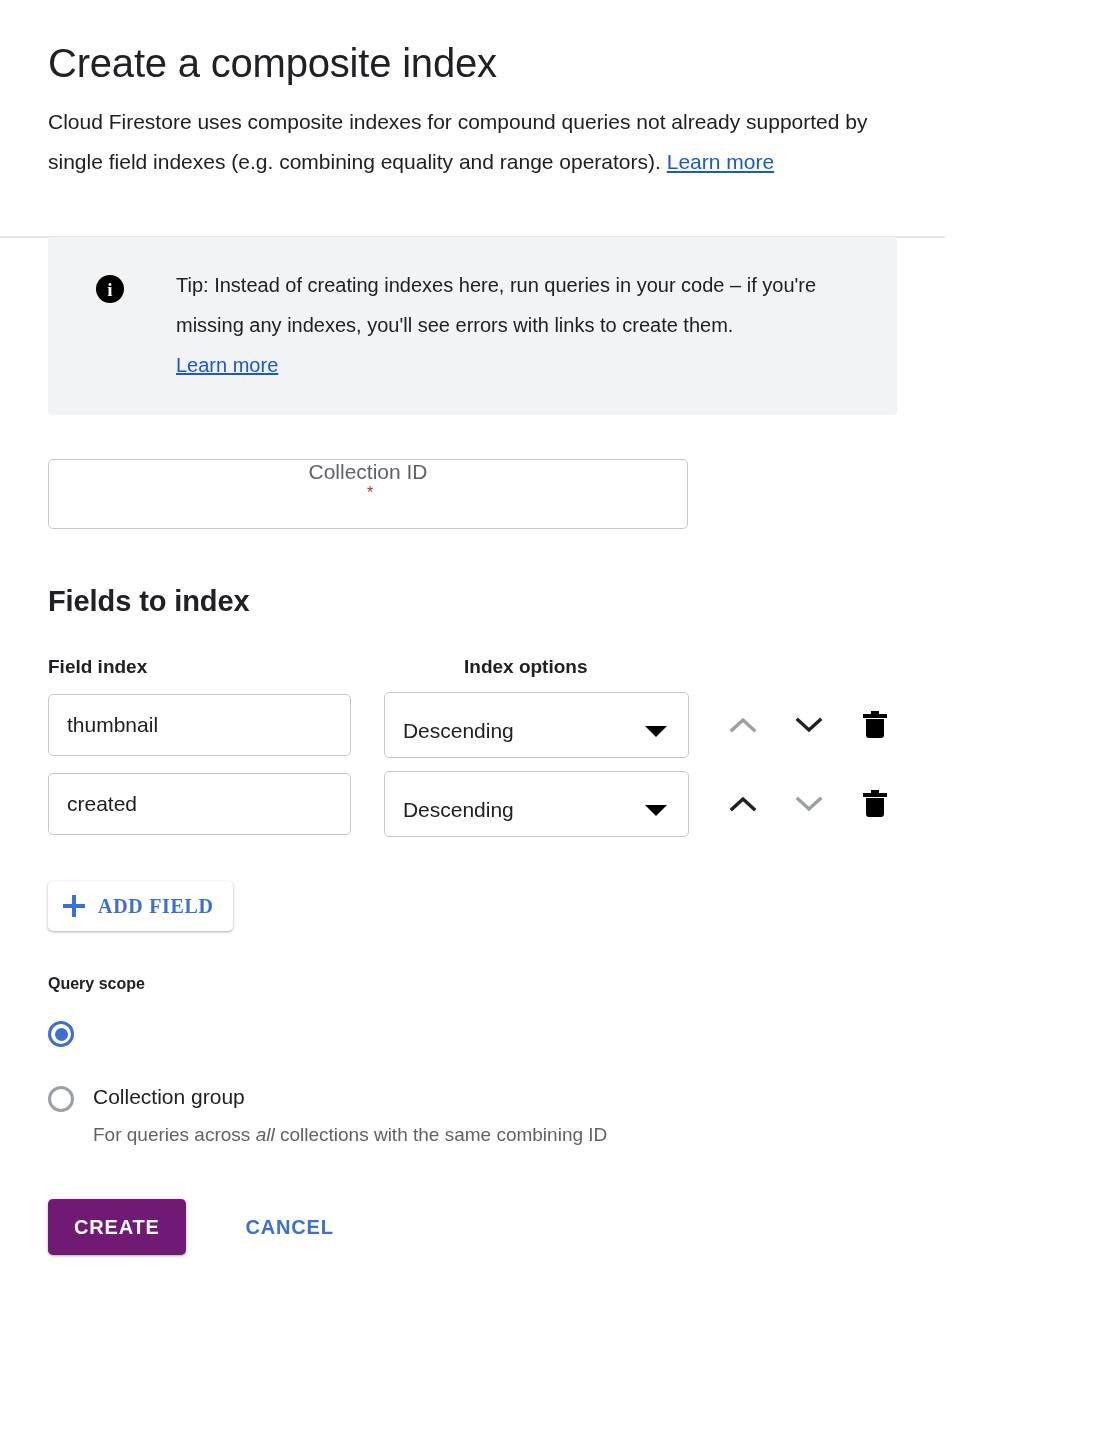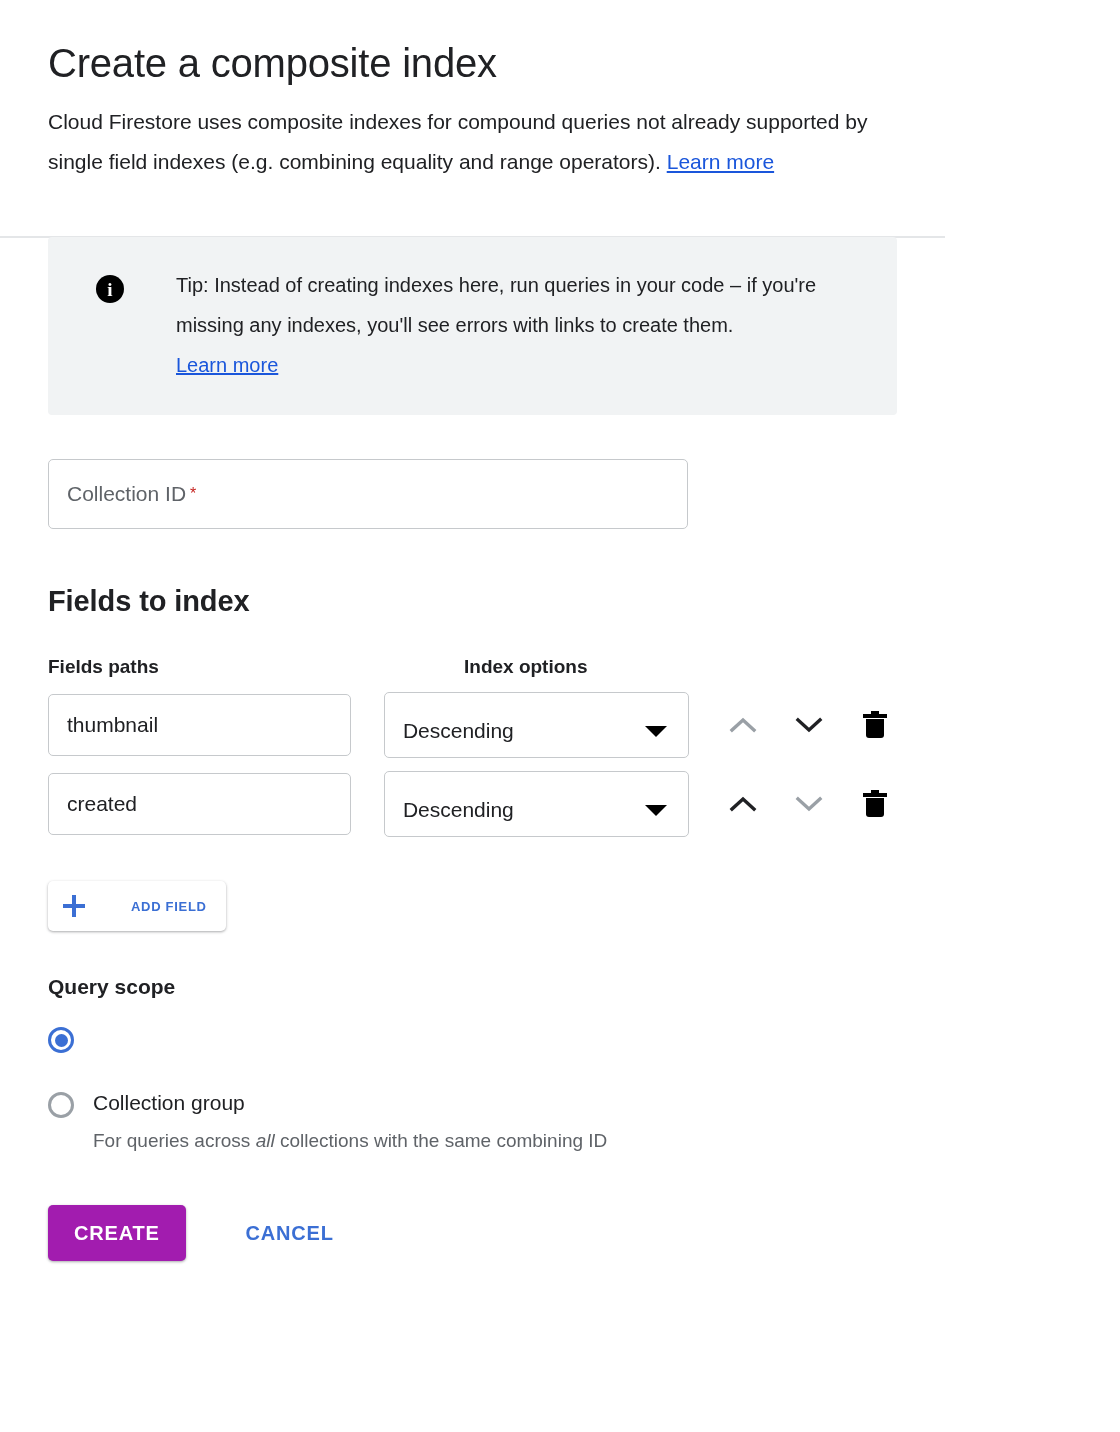--- a/index.html
+++ b/index.html
@@ -93,6 +93,7 @@
     padding: 0 18px;
     background: #fff;
     cursor: text;
+    flex-direction: column;
   }
   .collection-placeholder {
     font-size: 21px;

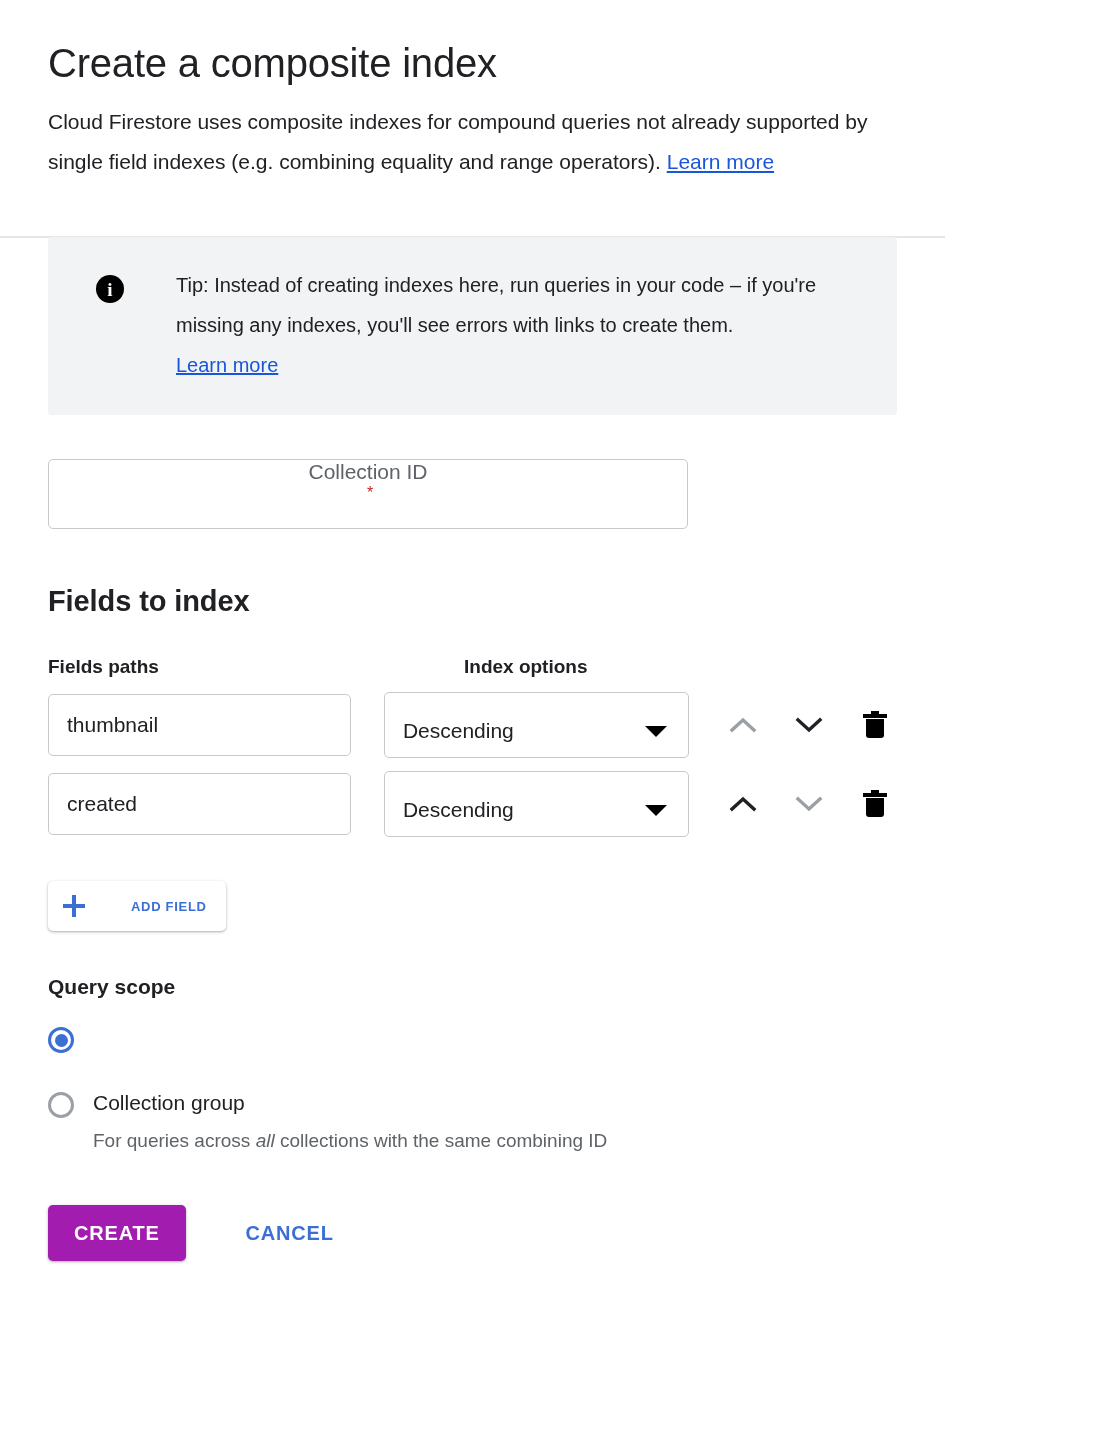--- a/index.html
+++ b/index.html
@@ -315,7 +315,7 @@
     <h2 class="section-title">Fields to index</h2>
 
     <div class="col-headers">
-      <div class="ch1">Fields paths</div>
+      <div class="ch1">Field index</div>
       <div class="ch2">Index options</div>
     </div>
 

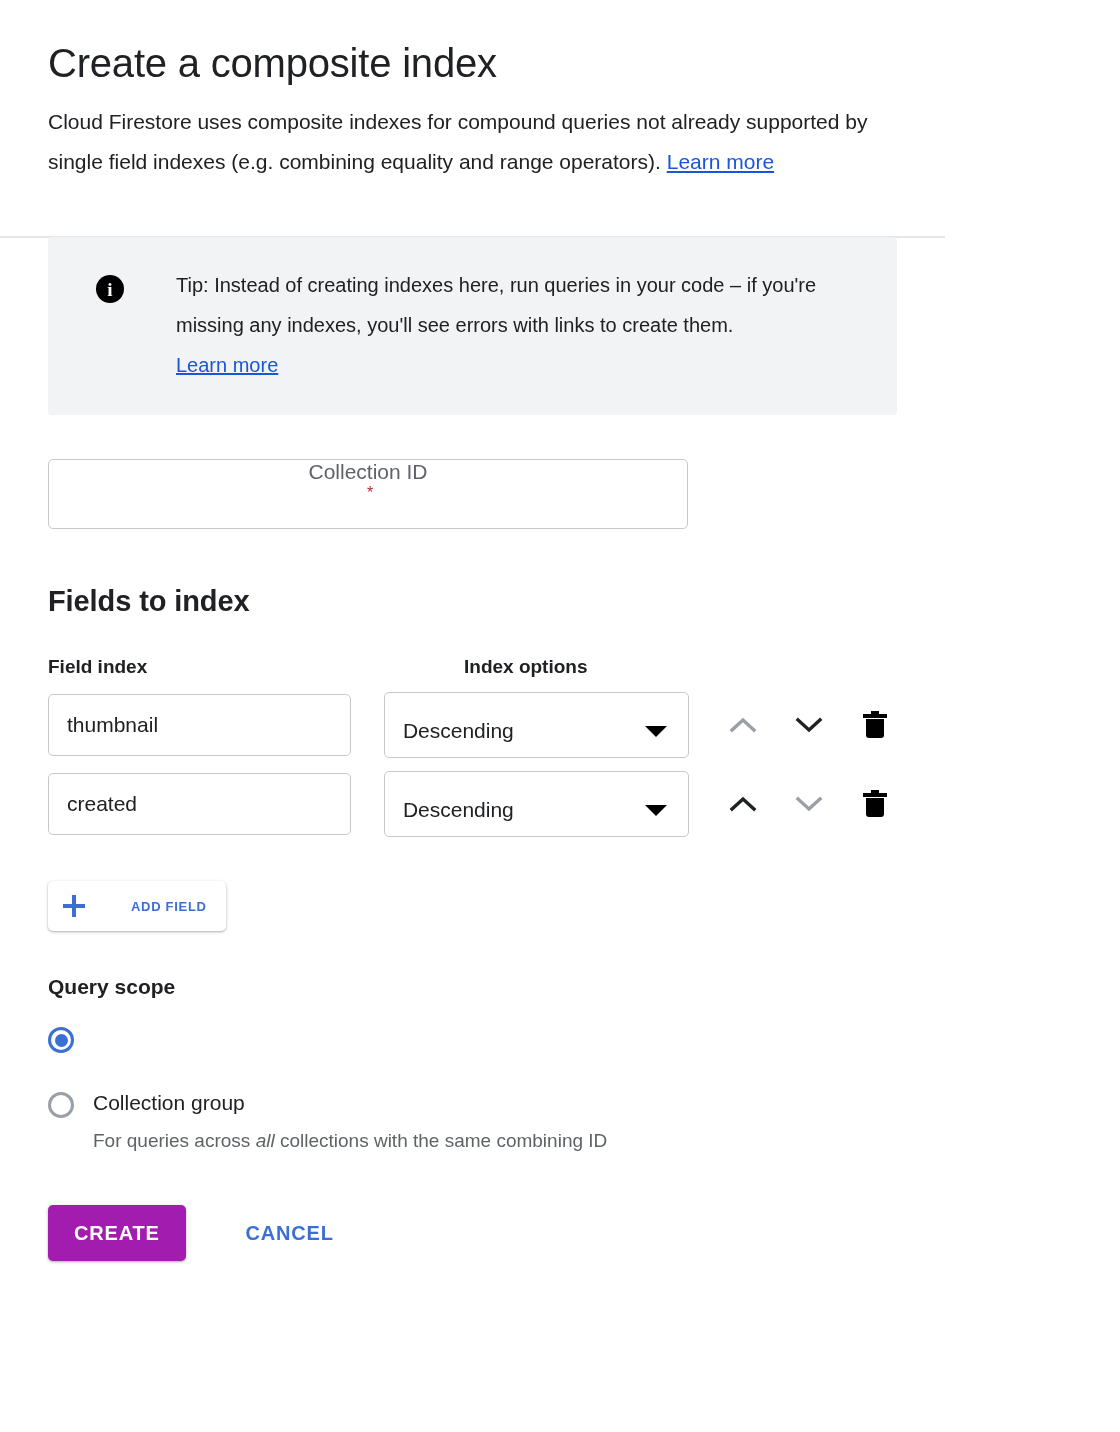--- a/index.html
+++ b/index.html
@@ -184,12 +184,11 @@
     background: #fff;
     box-shadow: 0 1px 3px rgba(60,64,67,0.30), 0 1px 2px rgba(60,64,67,0.16);
     color: #3b6fd4;
-    font-size: 13px;
+    font-size: 20px;
     font-weight: 700;
     letter-spacing: 0.7px;
     cursor: pointer;
-    font-family: Liberation Sans, sans-serif;
-    gap: 33px;
+    font-family: Liberation Serif, serif;
   }
   .plus-icon {
     position: relative;

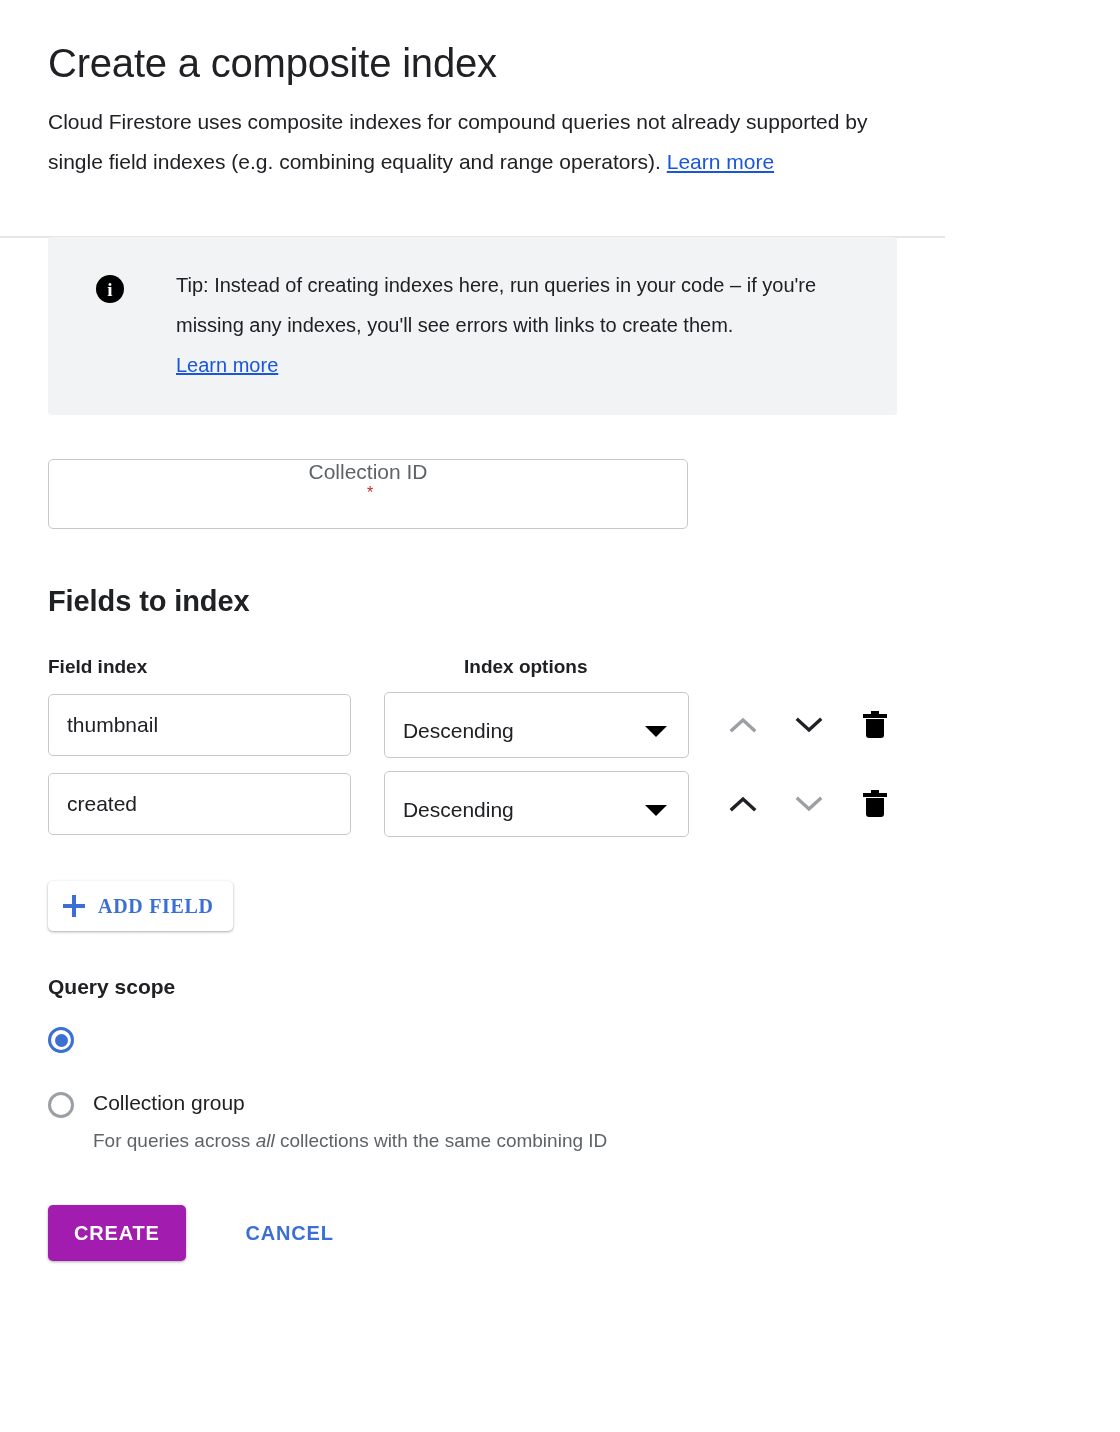--- a/index.html
+++ b/index.html
@@ -206,7 +206,7 @@
 
   
   .scope-title {
-    font-size: 21px;
+    font-size: 16px;
     font-weight: 700;
     margin-top: 44px;
     color: #202124;

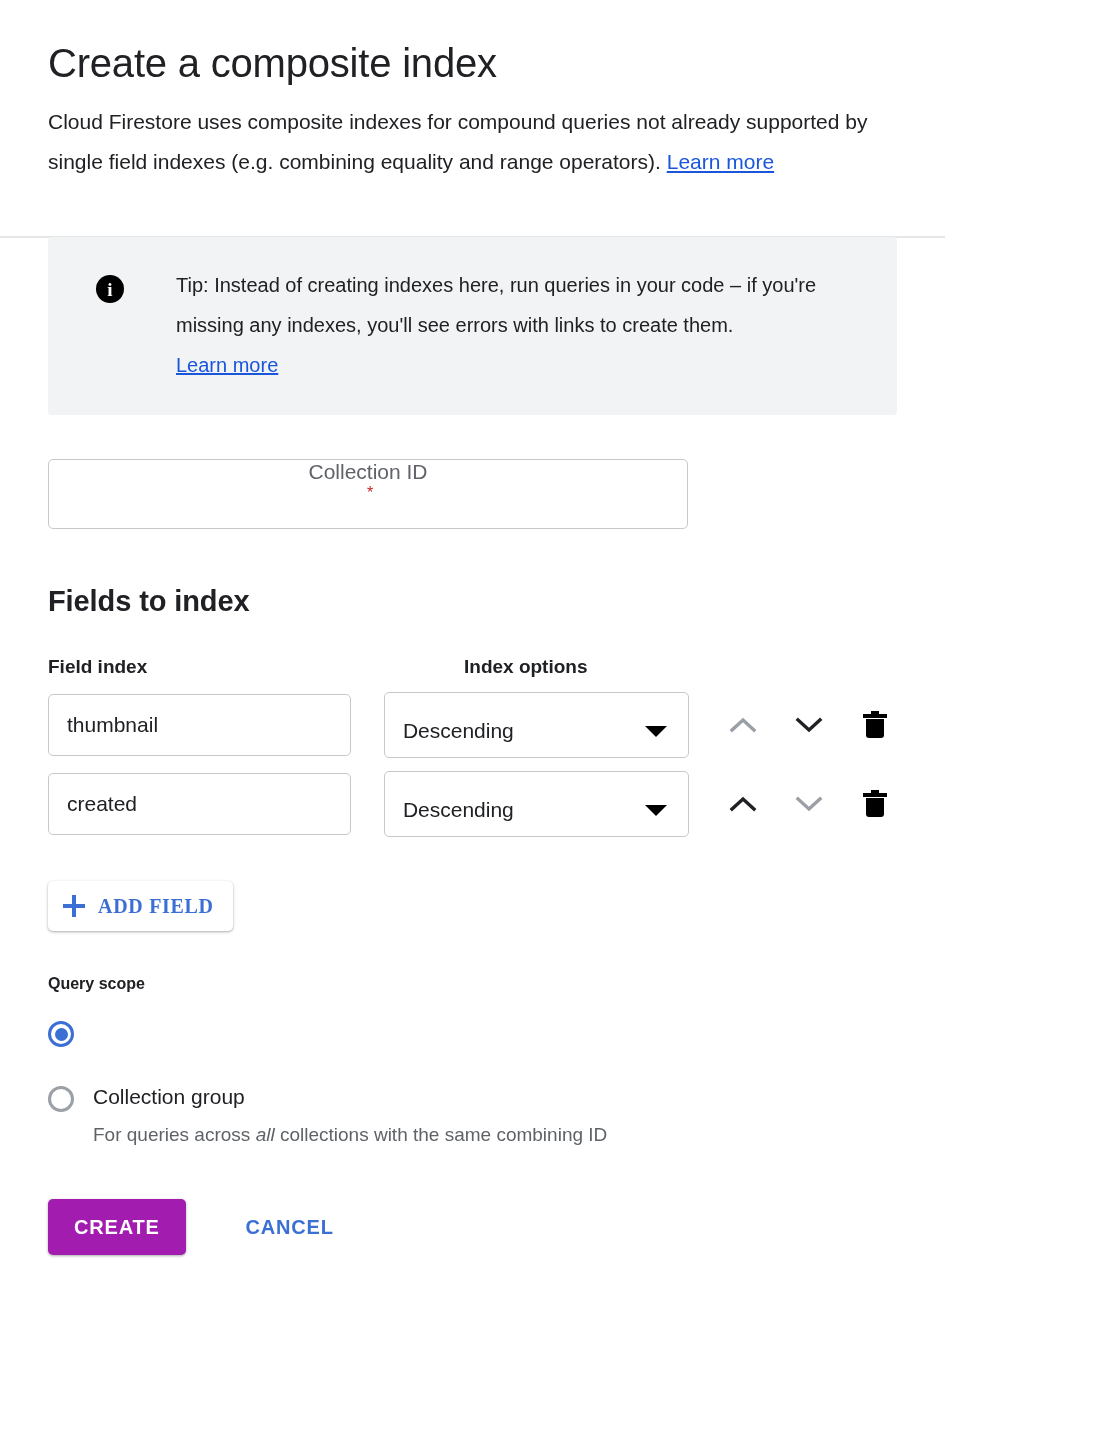--- a/index.html
+++ b/index.html
@@ -257,7 +257,7 @@
   .btn-create {
     height: 56px;
     padding: 0 26px;
-    background: #a21caf;
+    background: #701a75;
     color: #fff;
     border: none;
     border-radius: 5px;

